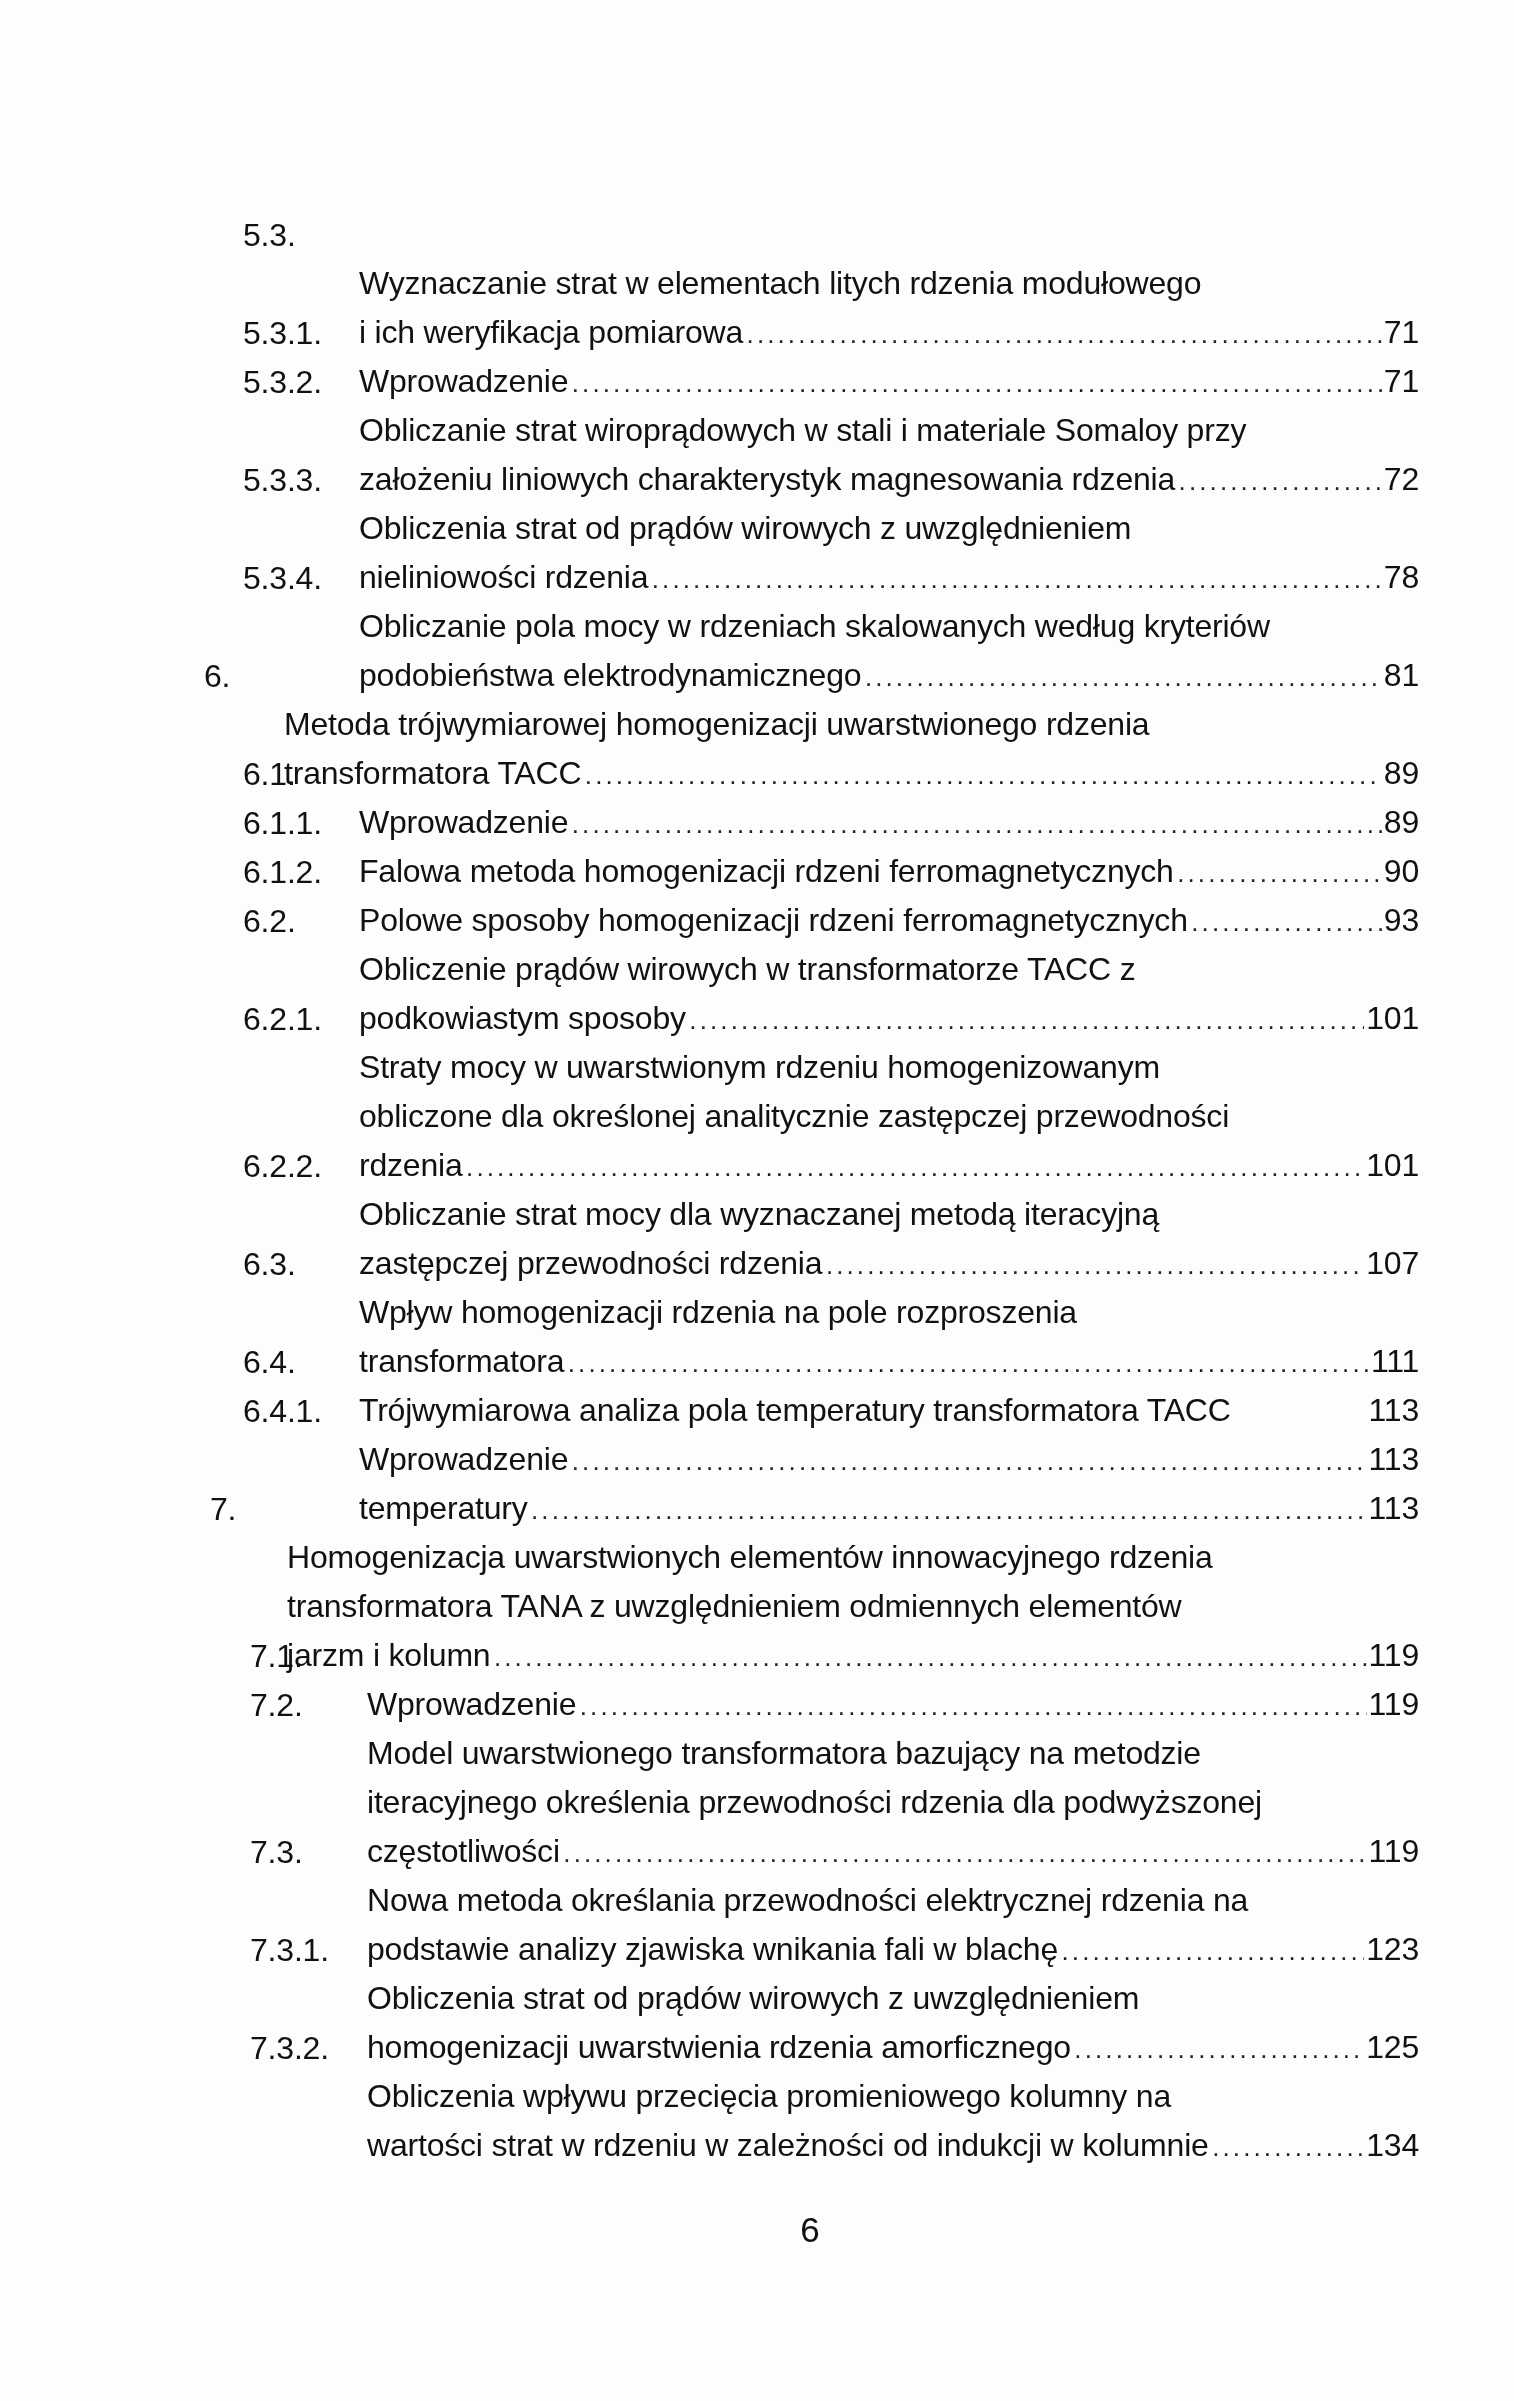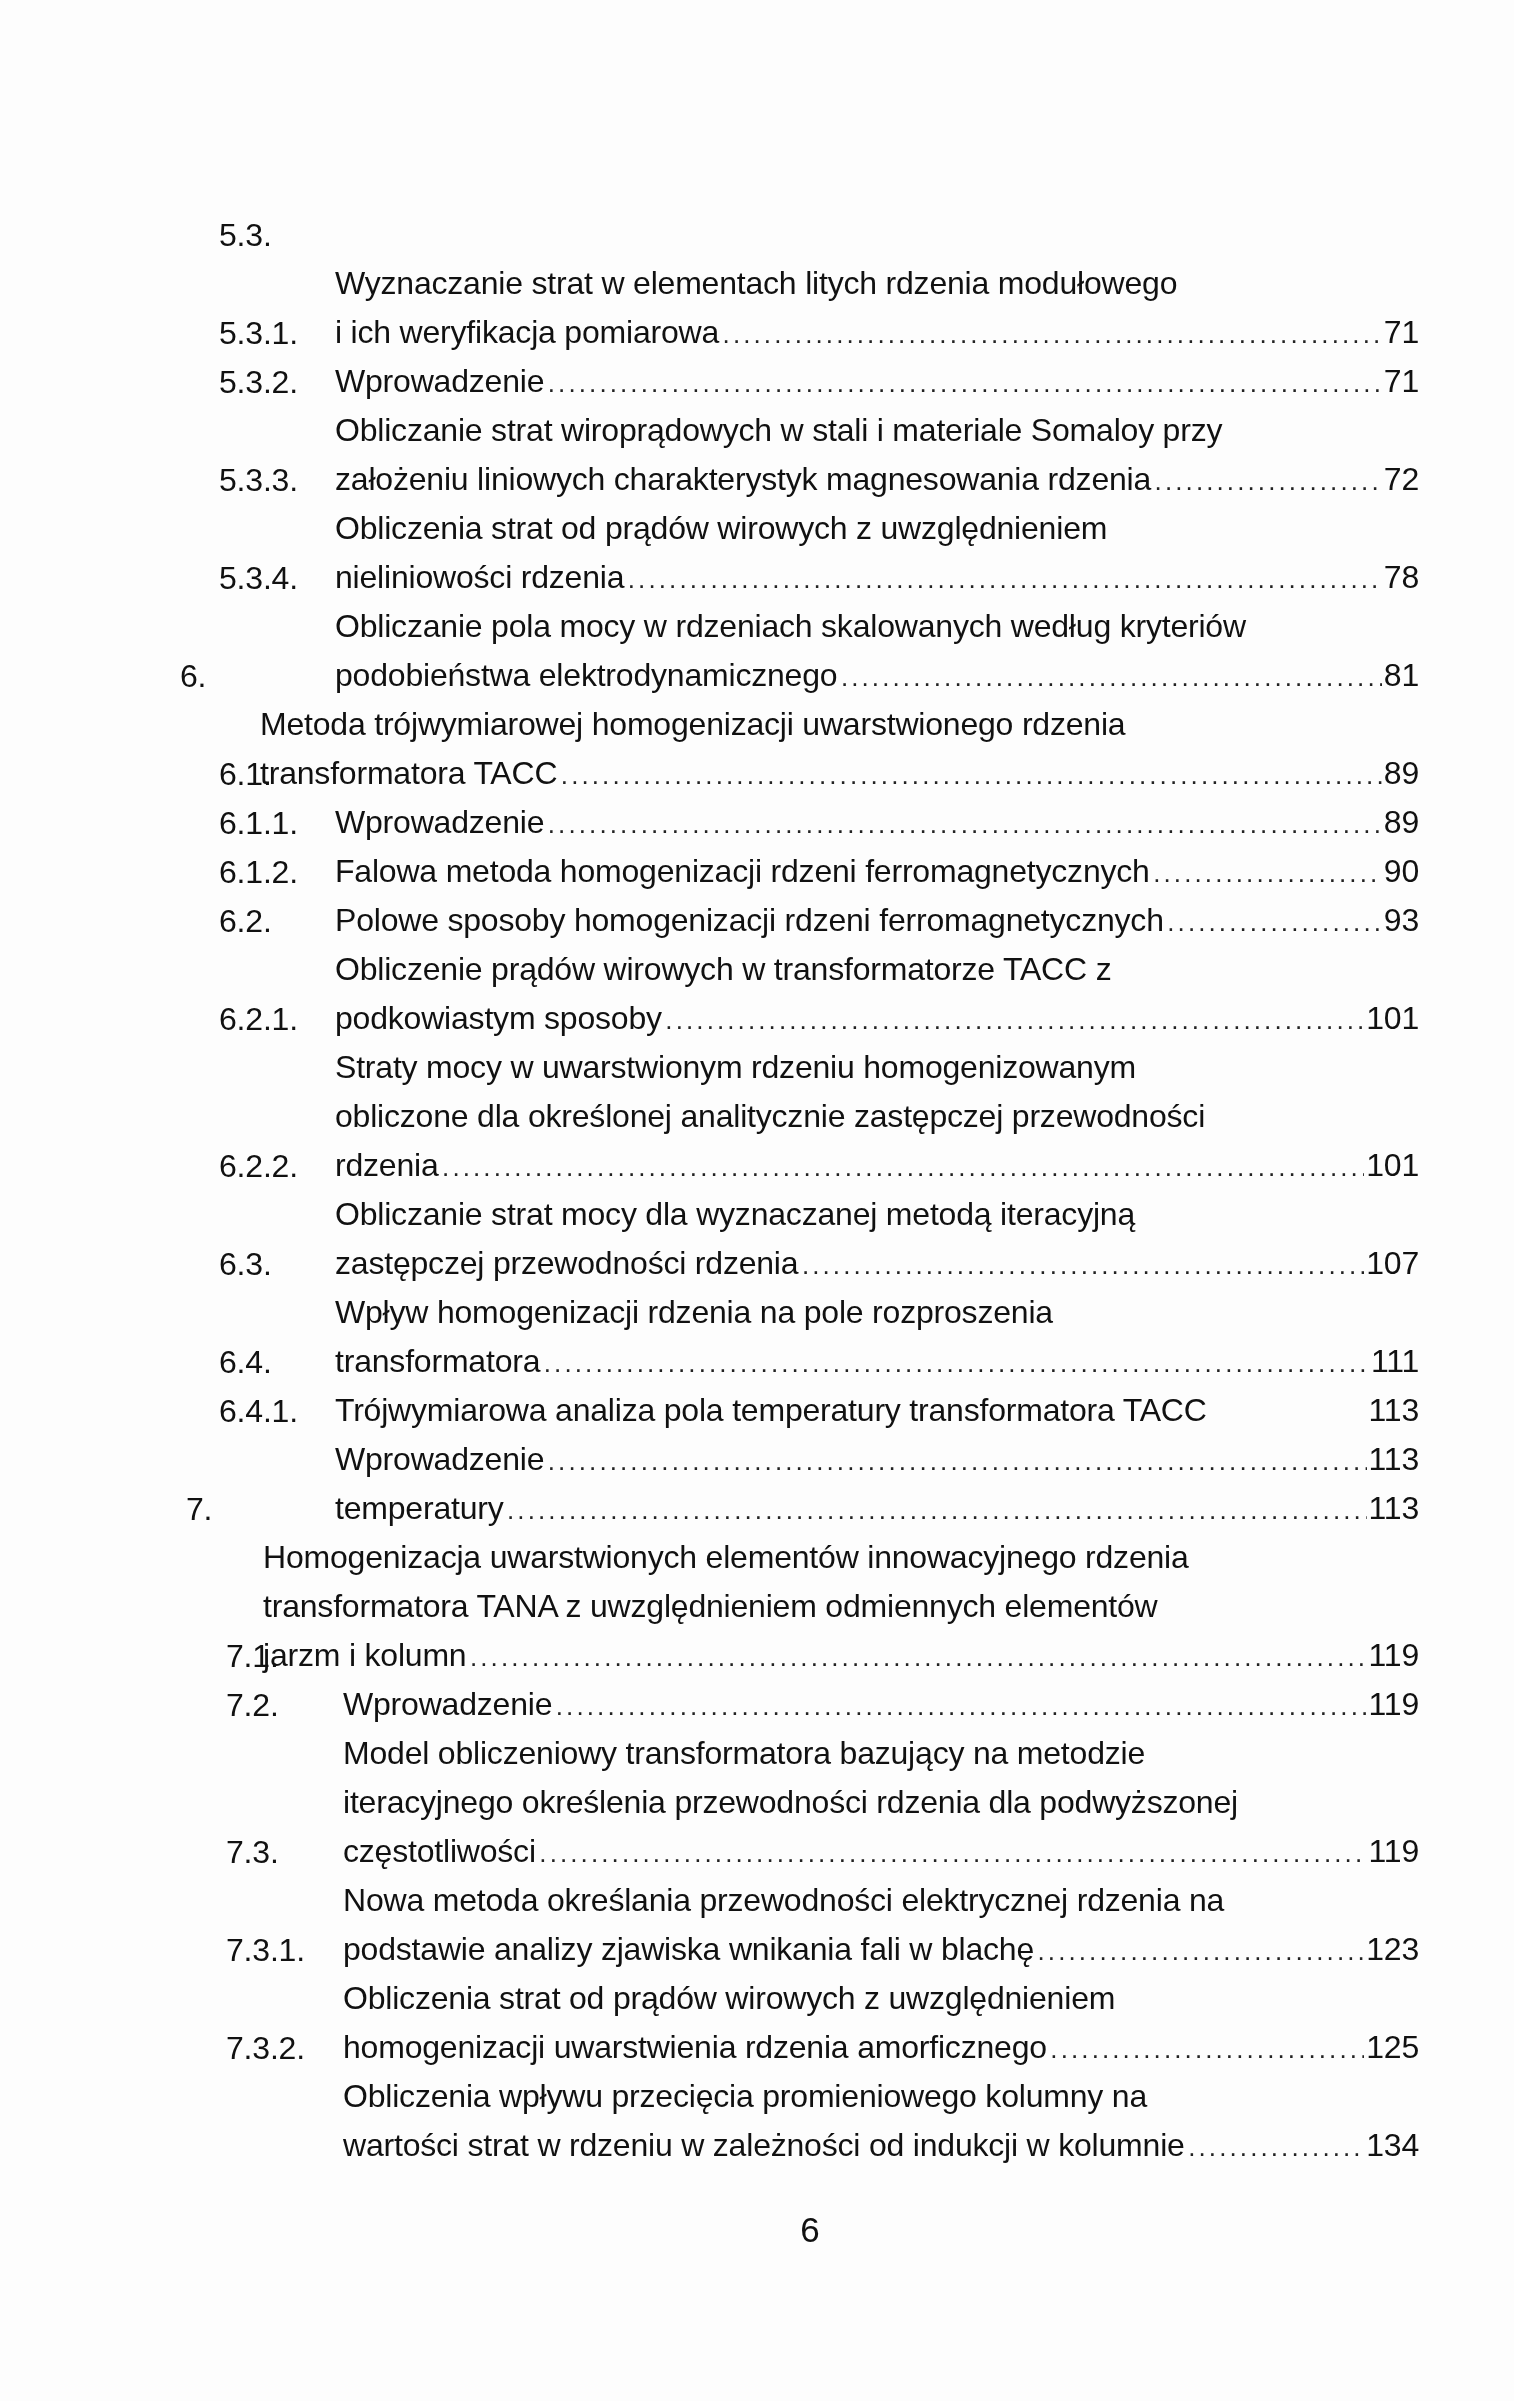--- a/index.html
+++ b/index.html
@@ -13,7 +13,7 @@
   .toc {
     position: absolute; left: 0; top: 211px; width: 1514px;
   }
-  .entry { position: relative; }
+  .entry { position: relative; padding-left: 24px; }
   .line {
     position: relative; height: 49px; line-height: 49px;
     font-size: 32px; letter-spacing: -0.2px; white-space: nowrap;

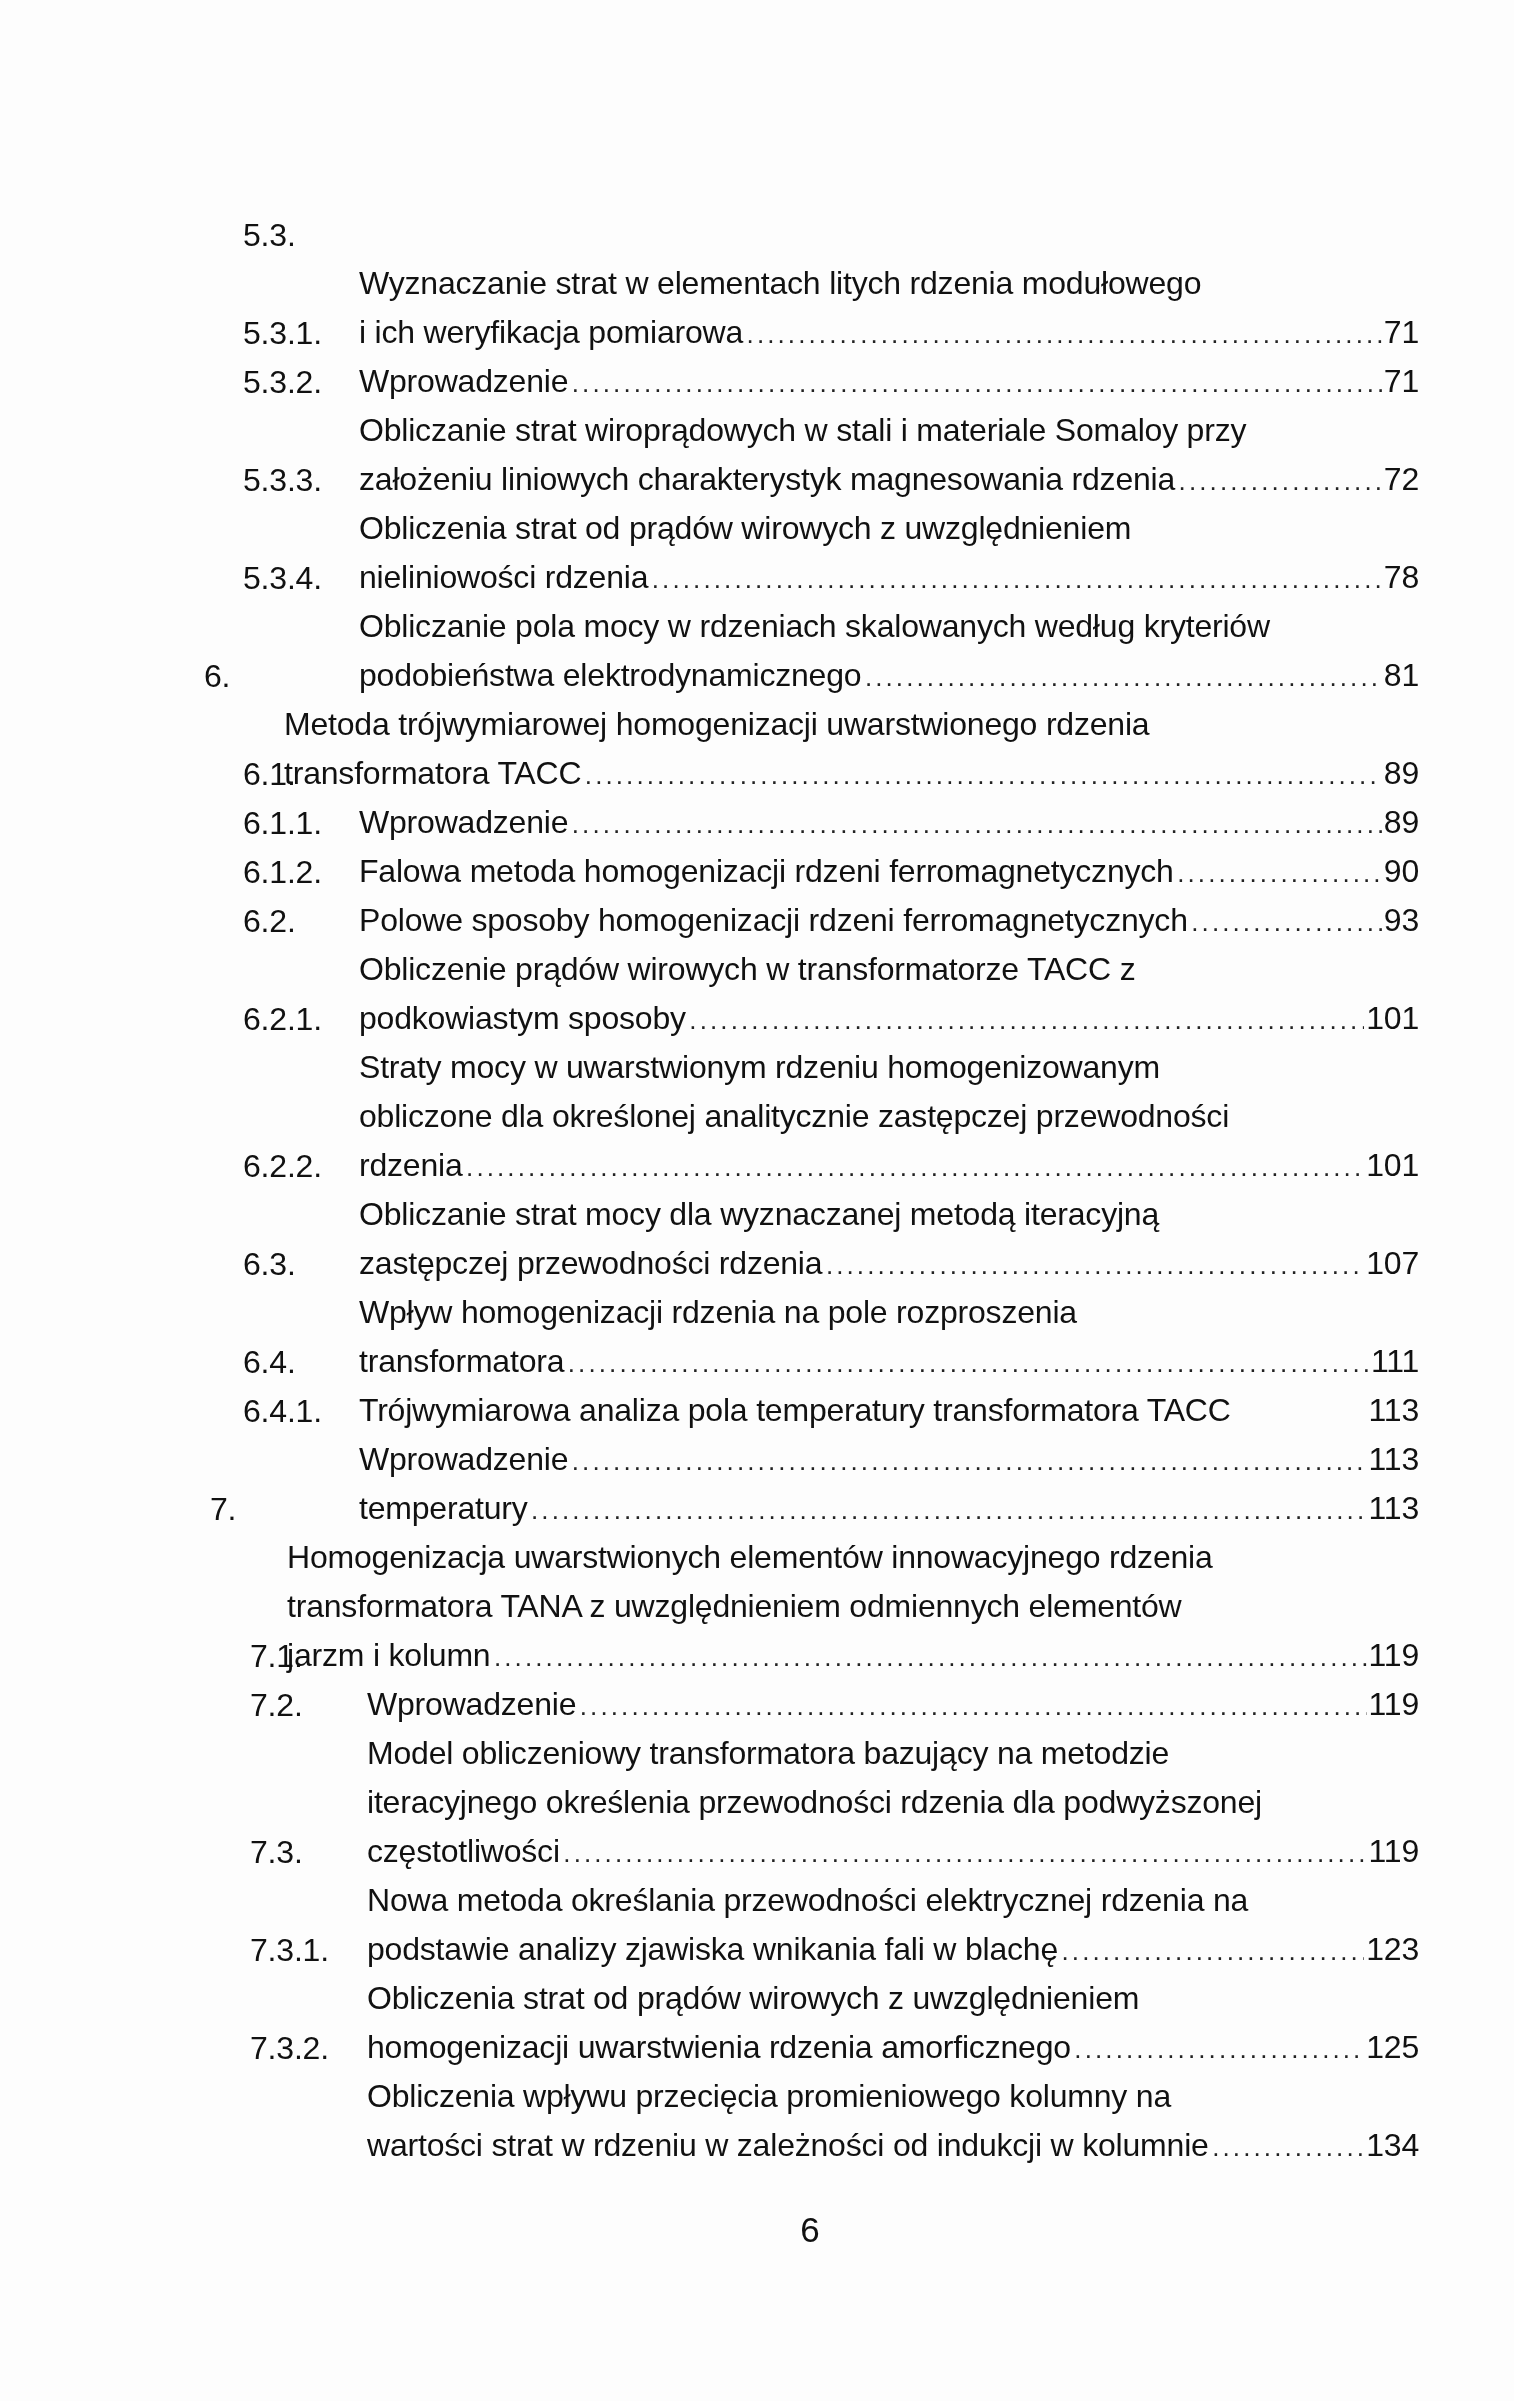--- a/index.html
+++ b/index.html
@@ -297,7 +297,7 @@
         <div class="line">
           <span class="num">7.2.</span>
           <div class="txt">
-            <span class="label">Model obliczeniowy transformatora bazujący na metodzie</span>
+            <span class="label">Model uwarstwionego transformatora bazujący na metodzie</span>
           </div>
         </div>
         <div class="line">

